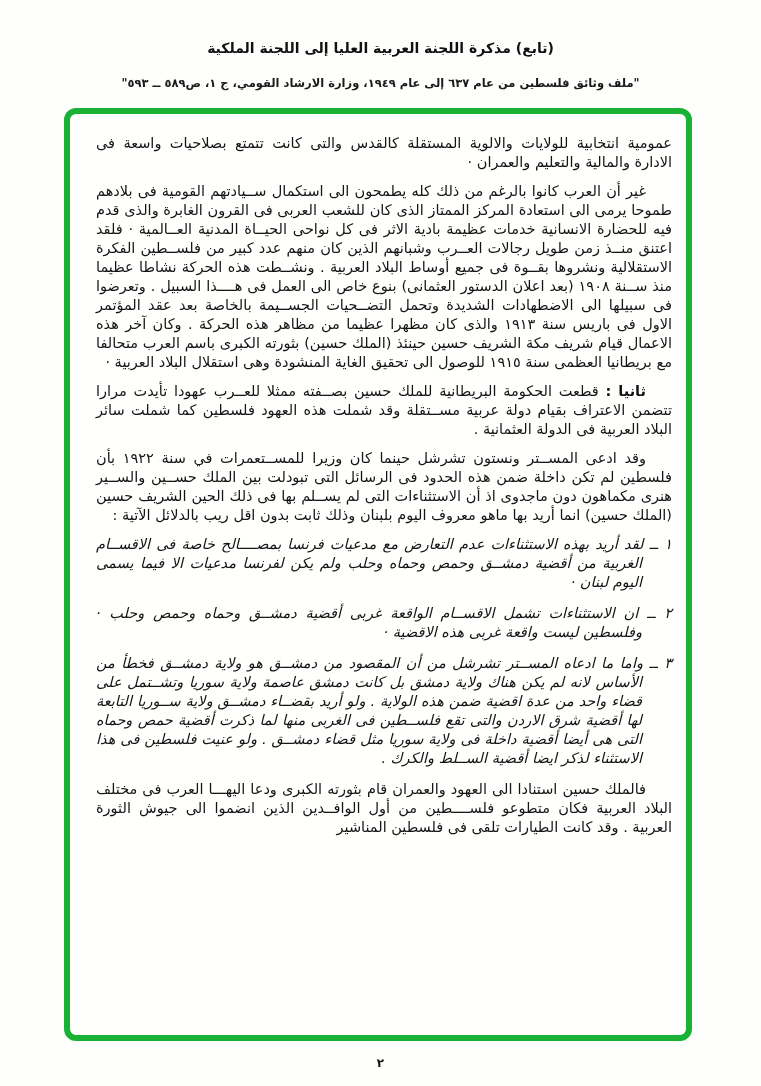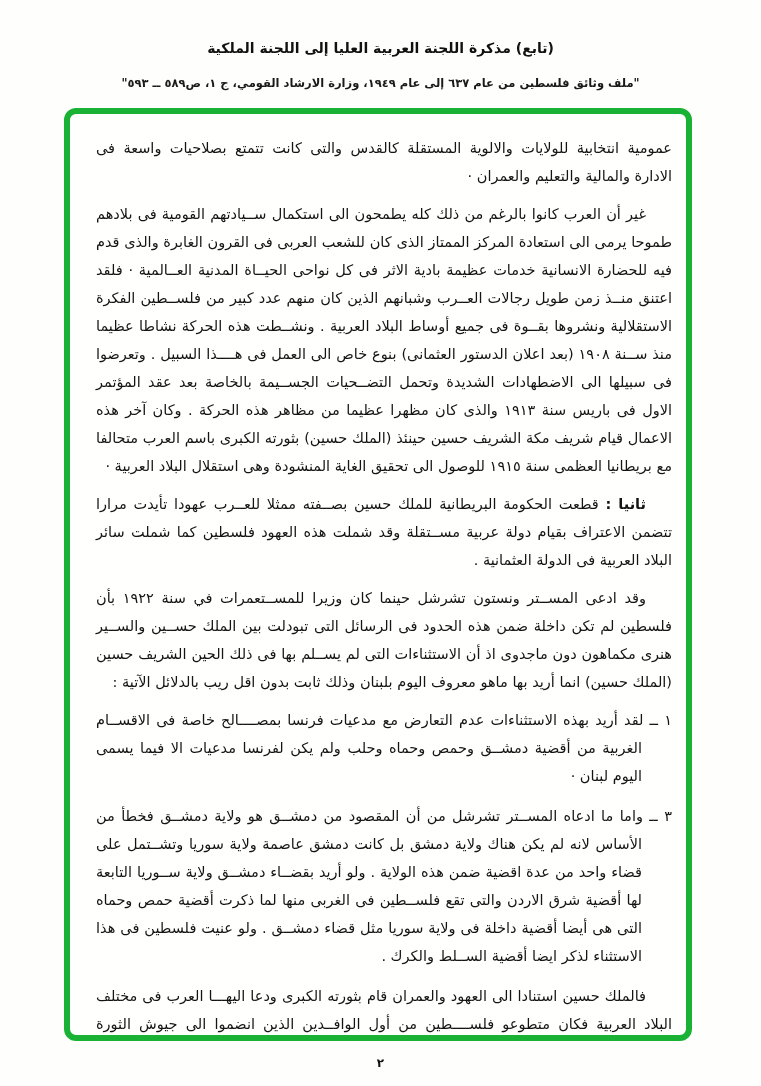--- a/index.html
+++ b/index.html
@@ -64,7 +64,7 @@
   .para {
     margin: 0 0 10px 0;
     font-size: 14.5px;
-    line-height: 28px;
+    line-height: 19px;
     color: #141414;
   }
   .para.indent {

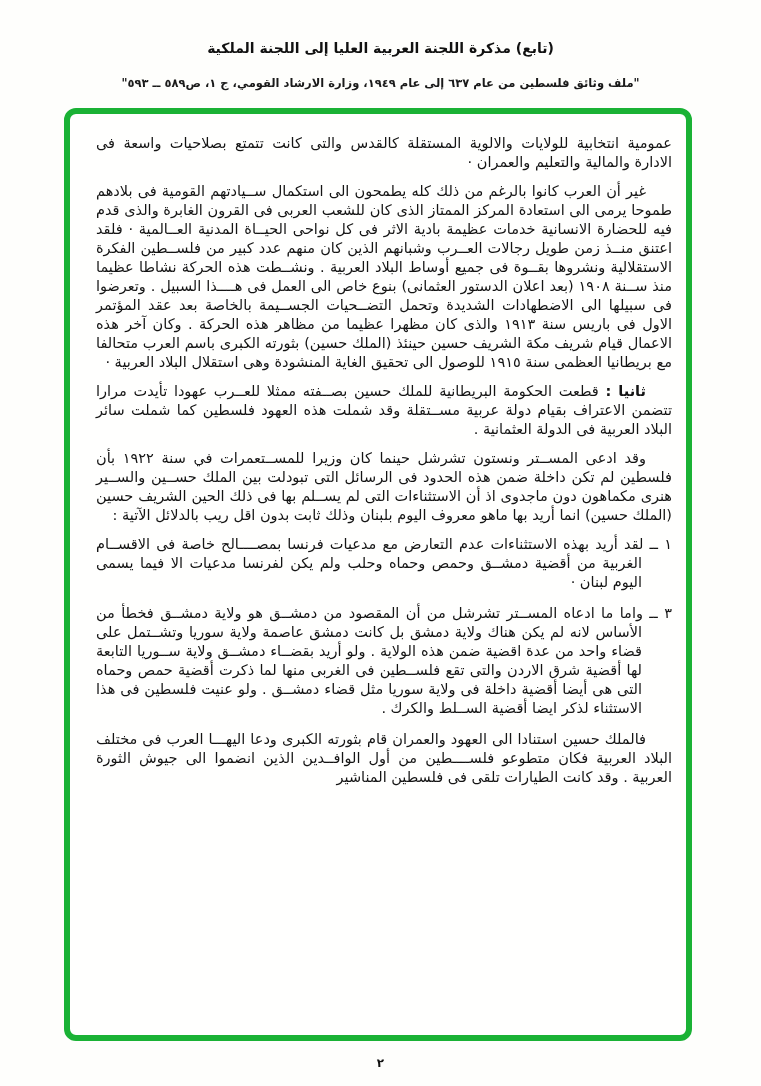--- a/index.html
+++ b/index.html
@@ -74,6 +74,7 @@
     padding-right: 30px;
     text-indent: -30px;
     margin-bottom: 12px;
+    font-style: italic;
   }
   .lead {
     font-weight: bold;

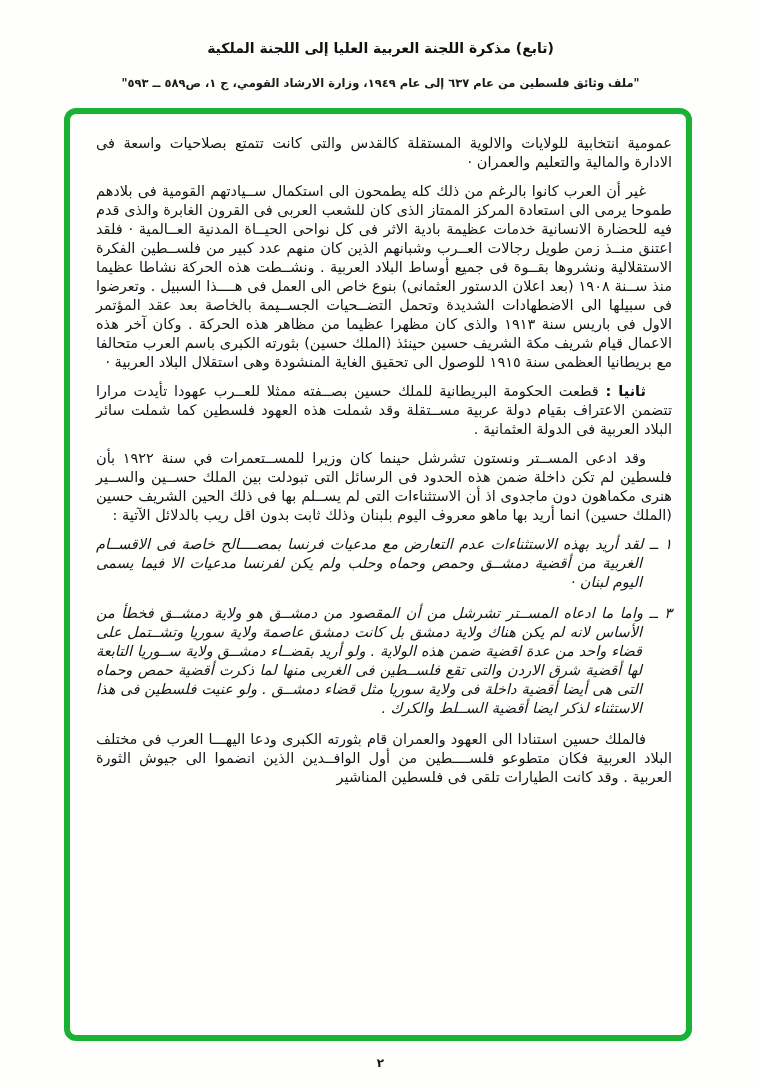--- a/index.html
+++ b/index.html
@@ -112,6 +112,7 @@
 
       <p class="para item"><span class="marker">١ ــ</span> <span>لقد أريد بهذه الاستثناءات عدم التعارض مع مدعيات فرنسا بمصــــالح خاصة فى الاقســام الغربية من أقضية دمشــق وحمص وحماه وحلب ولم يكن لفرنسا مدعيات الا فيما يسمى اليوم لبنان ·</span></p>
 
+      <p class="para item"><span class="marker">٢ ــ</span> <span>ان الاستثناءات تشمل الاقســام الواقعة غربى أقضية دمشــق وحماه وحمص وحلب · وفلسطين ليست واقعة غربى هذه الاقضية ·</span></p>
 
       <p class="para item"><span class="marker">٣ ــ</span> <span>واما ما ادعاه المســتر تشرشل من أن المقصود من دمشــق هو ولاية دمشــق فخطأ من الأساس لانه لم يكن هناك ولاية دمشق بل كانت دمشق عاصمة ولاية سوريا وتشــتمل على قضاء واحد من عدة اقضية ضمن هذه الولاية . ولو أريد بقضــاء دمشــق ولاية ســوريا التابعة لها أقضية شرق الاردن والتى تقع فلســطين فى الغربى منها لما ذكرت أقضية حمص وحماه التى هى أيضا أقضية داخلة فى ولاية سوريا مثل قضاء دمشــق . ولو عنيت فلسطين فى هذا الاستثناء لذكر ايضا أقضية الســلط والكرك .</span></p>
 

